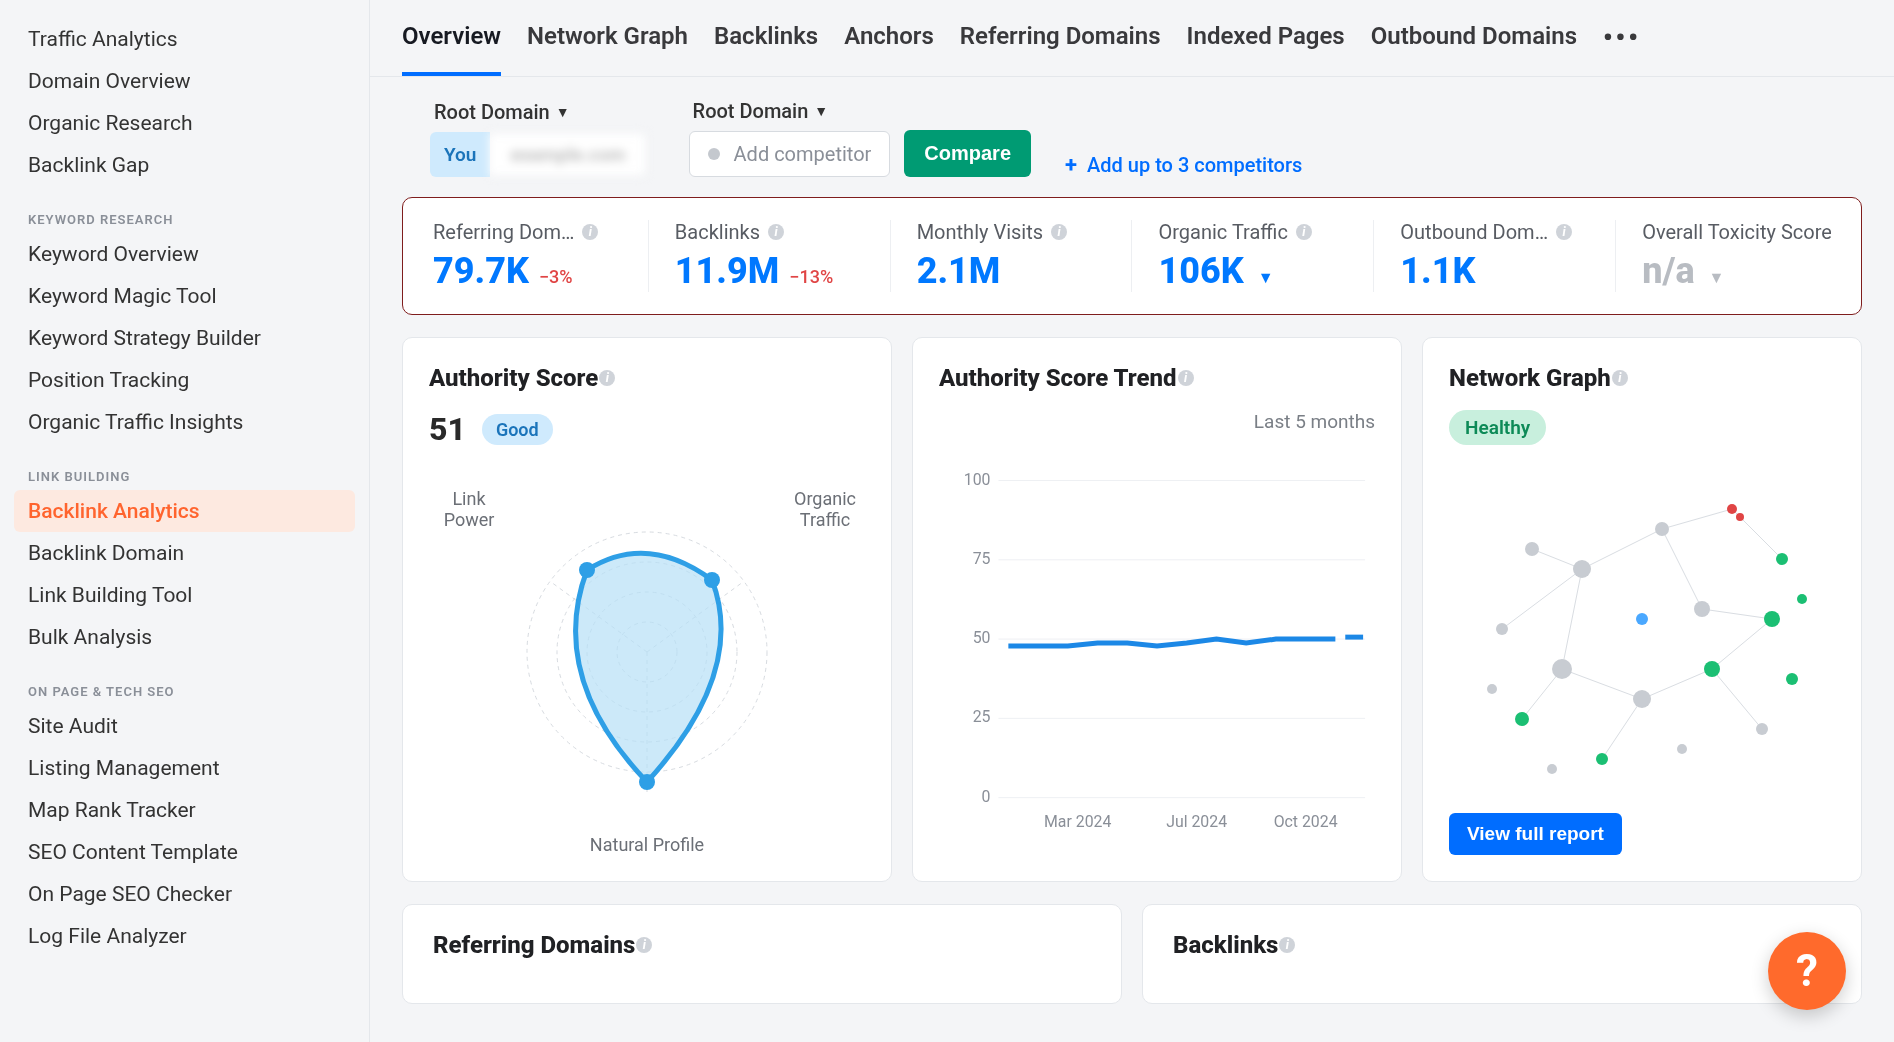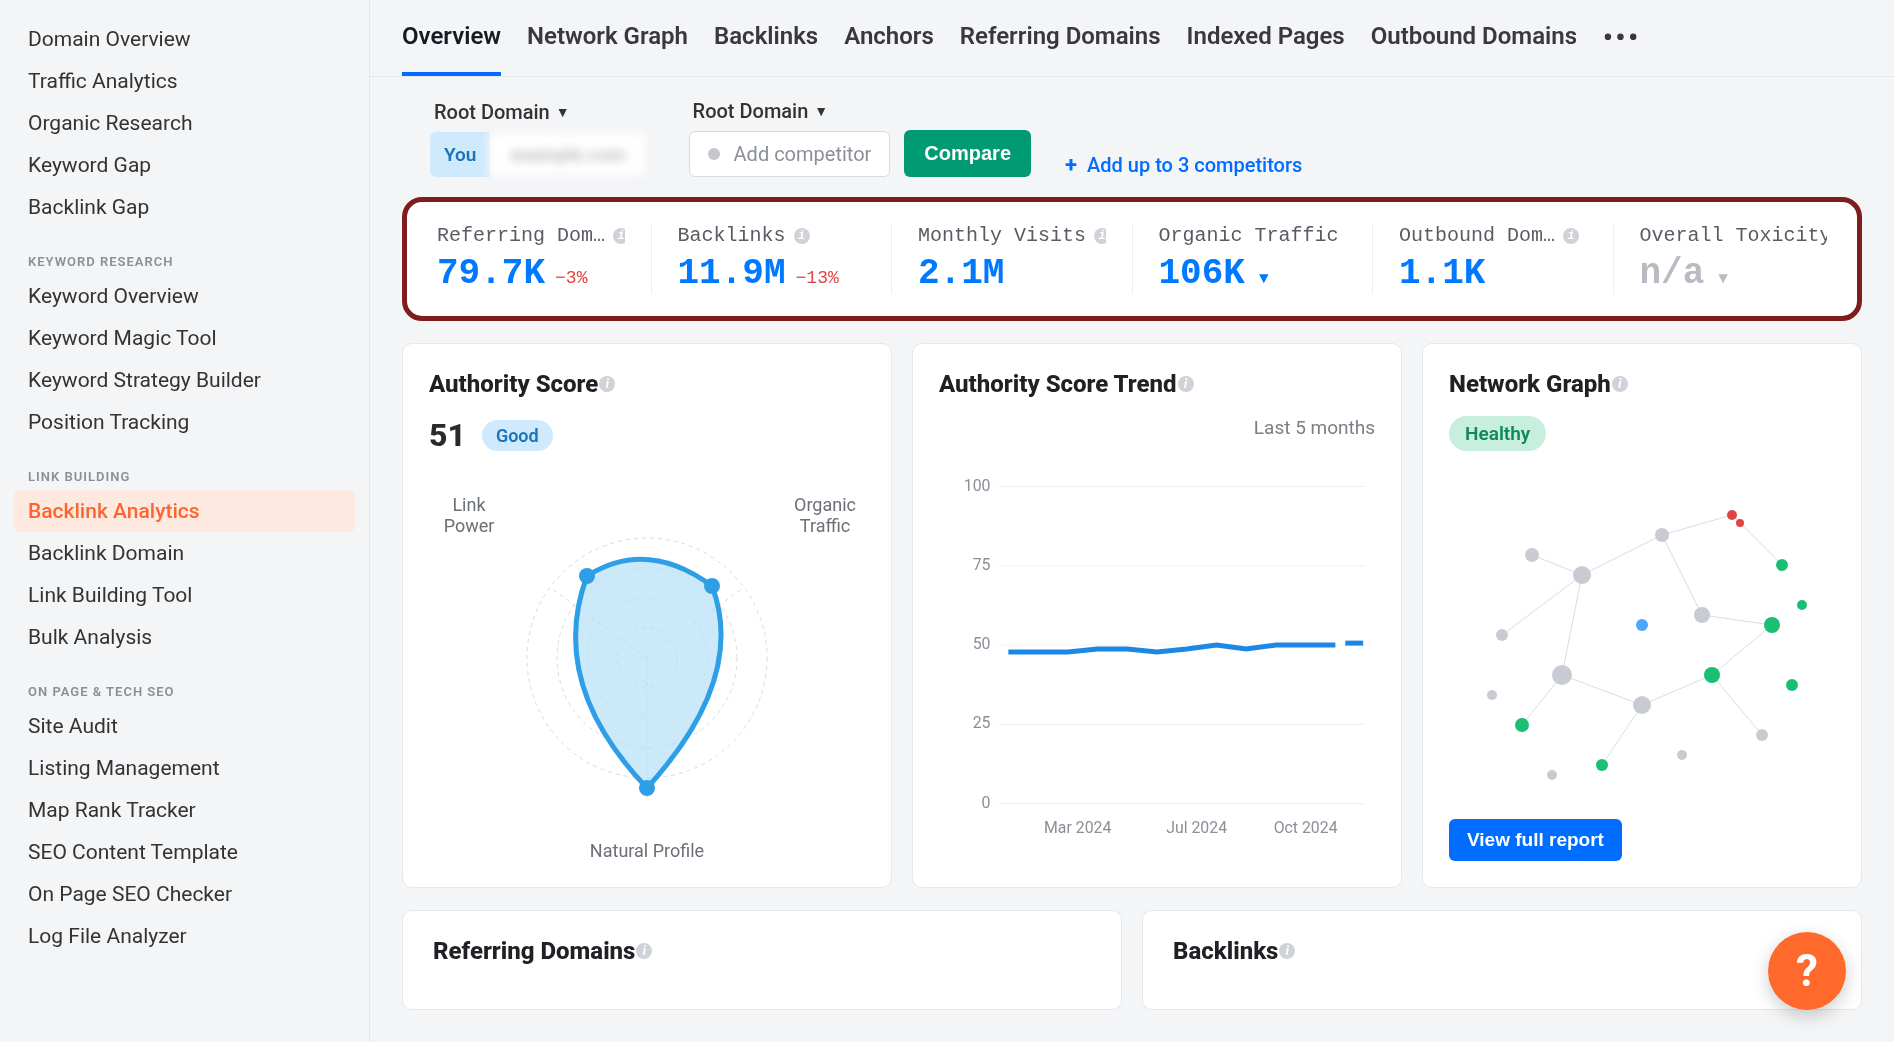--- a/index.html
+++ b/index.html
@@ -216,8 +216,8 @@
 <body>
 
 <aside class="sidebar">
+  <div class="sidebar-item">Traffic Analytics</div>
   <div class="sidebar-item">Domain Overview</div>
-  <div class="sidebar-item">Traffic Analytics</div>
   <div class="sidebar-item">Organic Research</div>
   <div class="sidebar-item">Keyword Gap</div>
   <div class="sidebar-item">Backlink Gap</div>

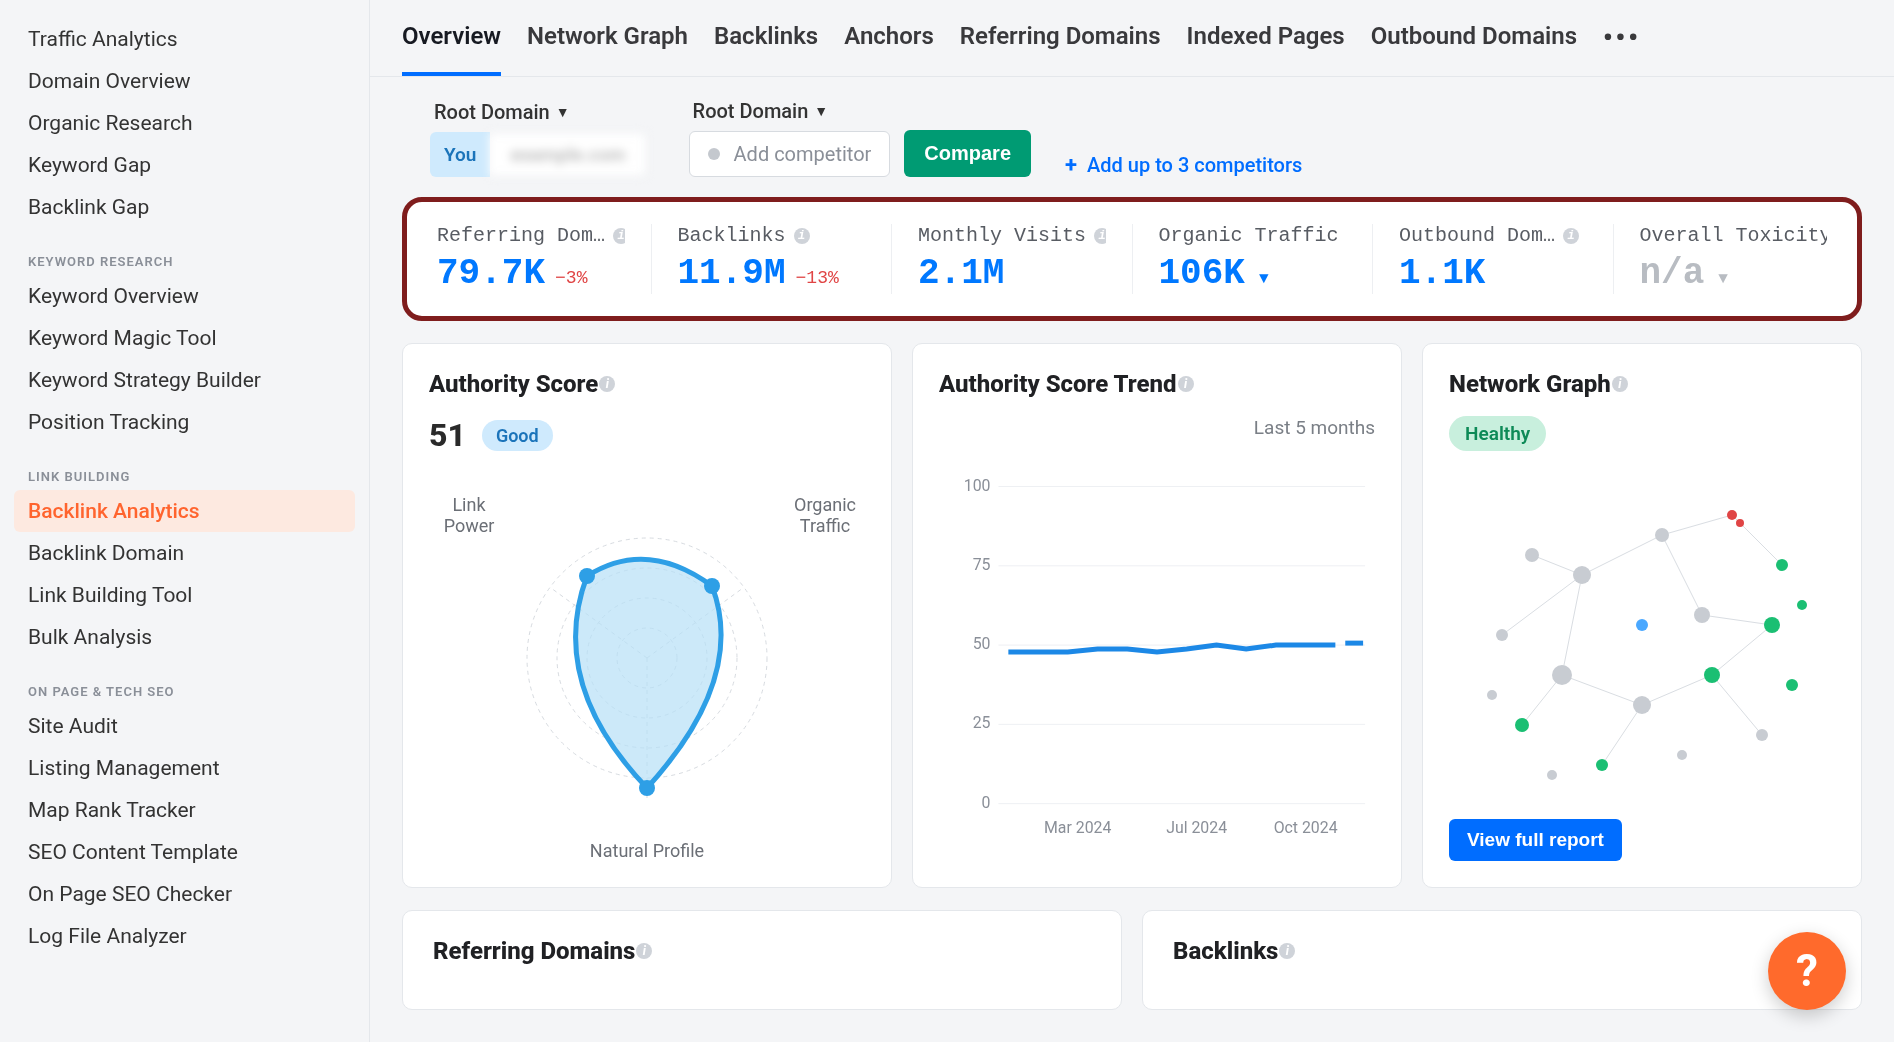--- a/index.html
+++ b/index.html
@@ -219,7 +219,6 @@
   <div class="sidebar-item">Traffic Analytics</div>
   <div class="sidebar-item">Domain Overview</div>
   <div class="sidebar-item">Organic Research</div>
-  <div class="sidebar-item">Keyword Gap</div>
   <div class="sidebar-item">Backlink Gap</div>
 
   <div class="sidebar-heading">KEYWORD RESEARCH</div>

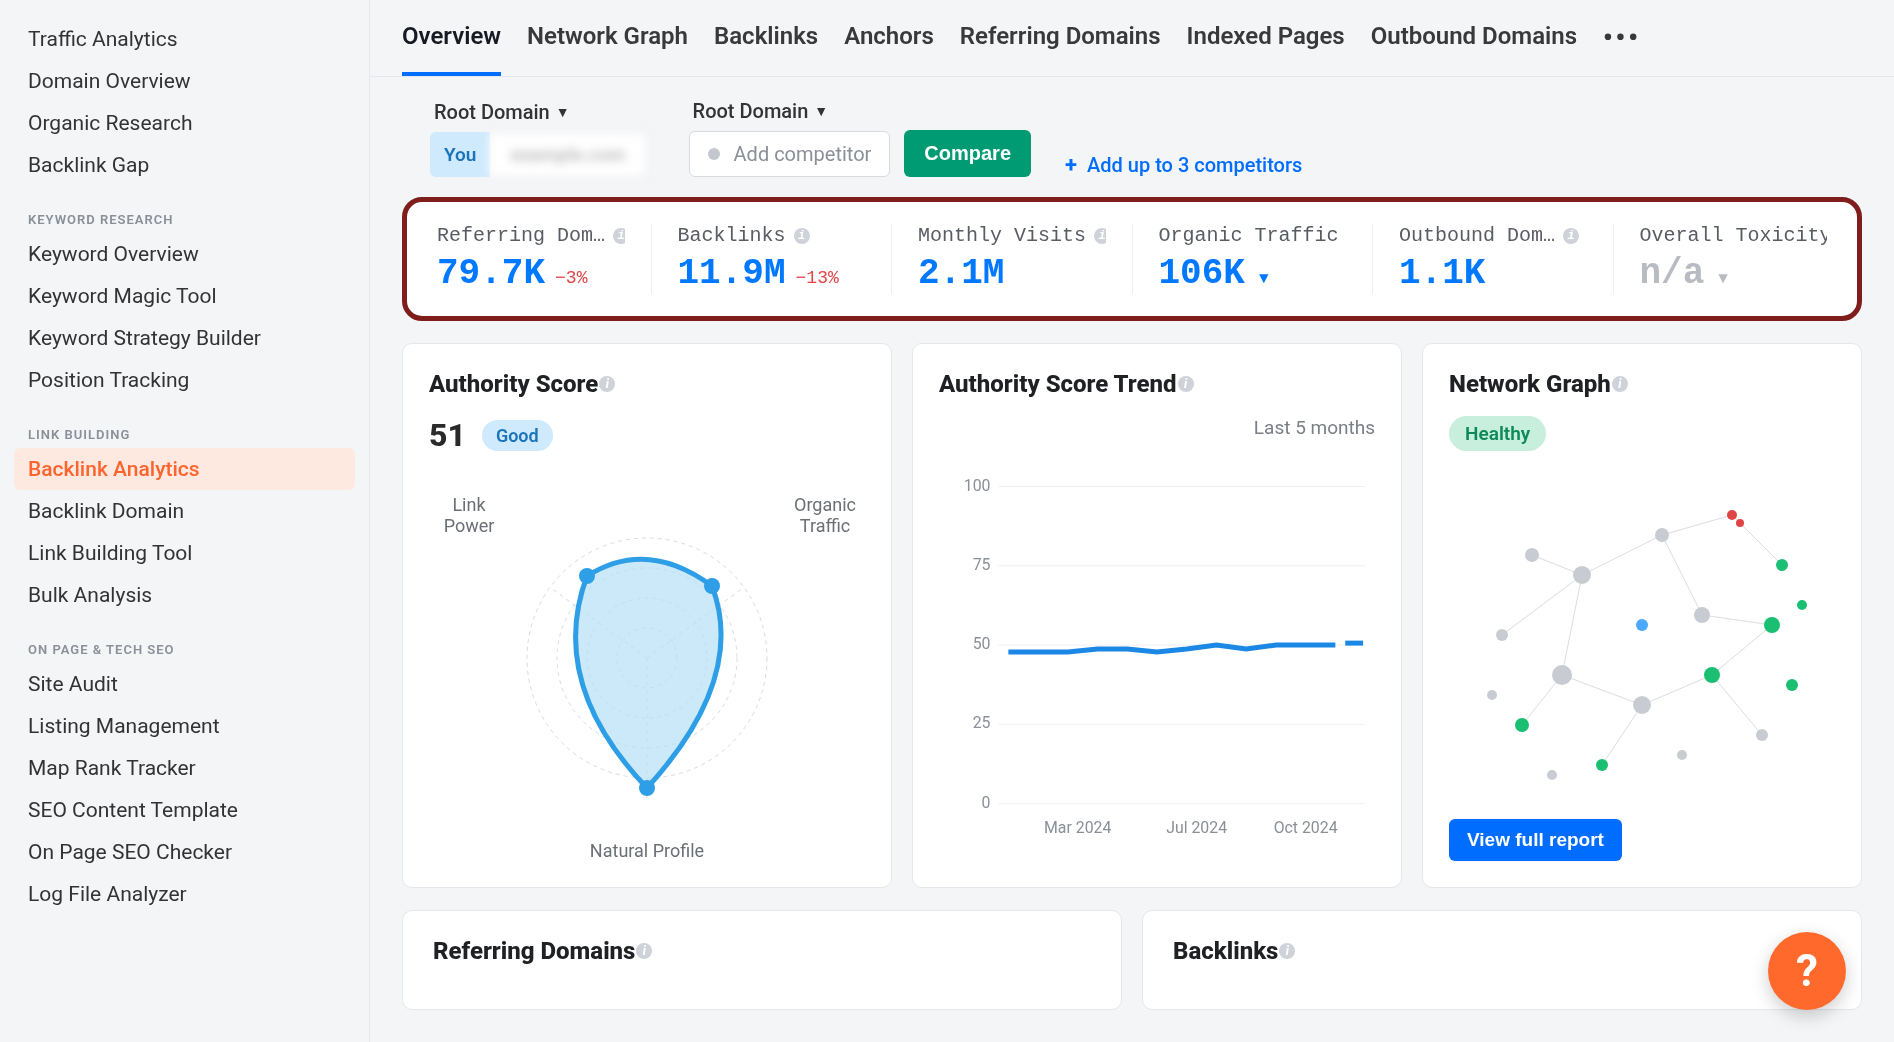--- a/index.html
+++ b/index.html
@@ -128,8 +128,8 @@
   
   .content { padding: 20px 32px; overflow-y:auto; }
   .metrics-card{
-    background:#fff; border:5px solid #7f1d1d; border-radius:20px;
-    display:flex; padding:22px 4px;font-family:Liberation Mono, monospace;
+    background:#fff; border:1px solid #7f1d1d; border-radius:10px;
+    display:flex; padding:22px 4px;
   }
   .metric{
     flex:1; padding:0 26px; border-right:1px solid #edeff2;

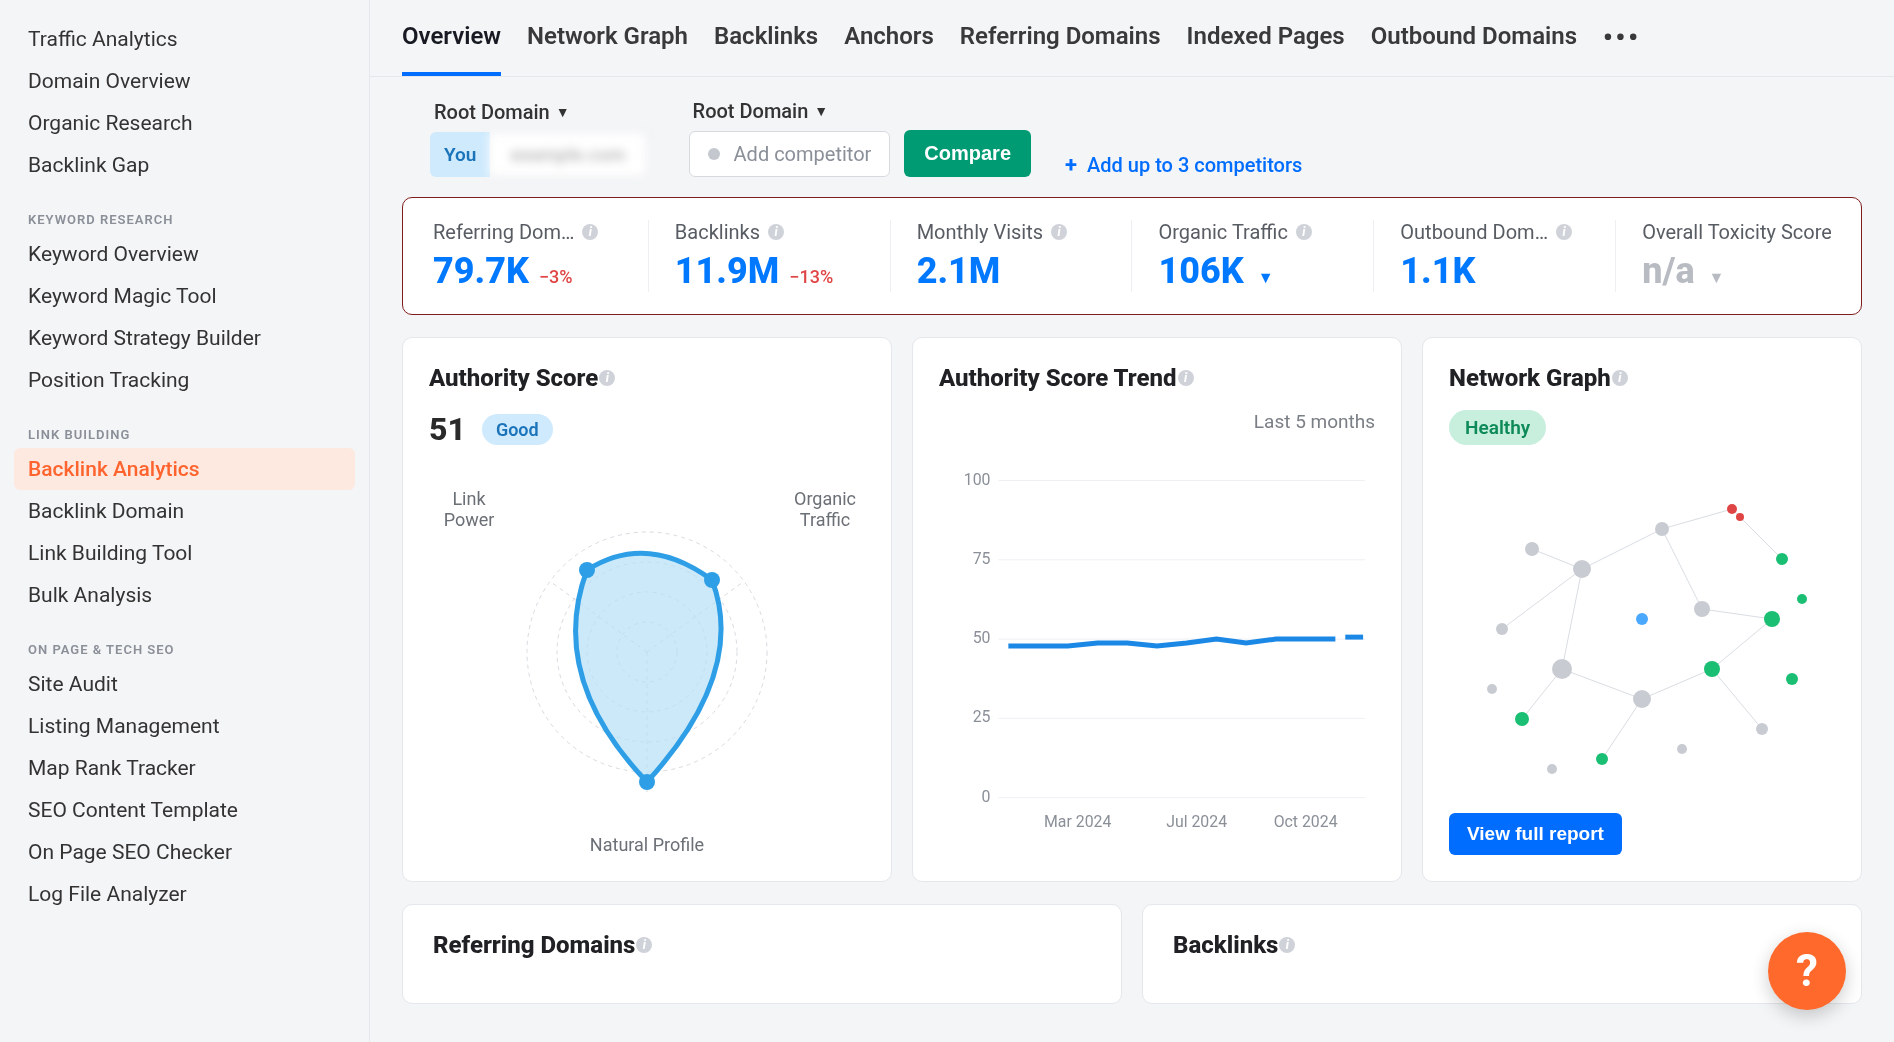--- a/index.html
+++ b/index.html
@@ -226,6 +226,7 @@
   <div class="sidebar-item">Keyword Magic Tool</div>
   <div class="sidebar-item">Keyword Strategy Builder</div>
   <div class="sidebar-item">Position Tracking</div>
+  <div class="sidebar-item">Organic Traffic Insights</div>
 
   <div class="sidebar-heading">LINK BUILDING</div>
   <div class="sidebar-item active">Backlink Analytics</div>

